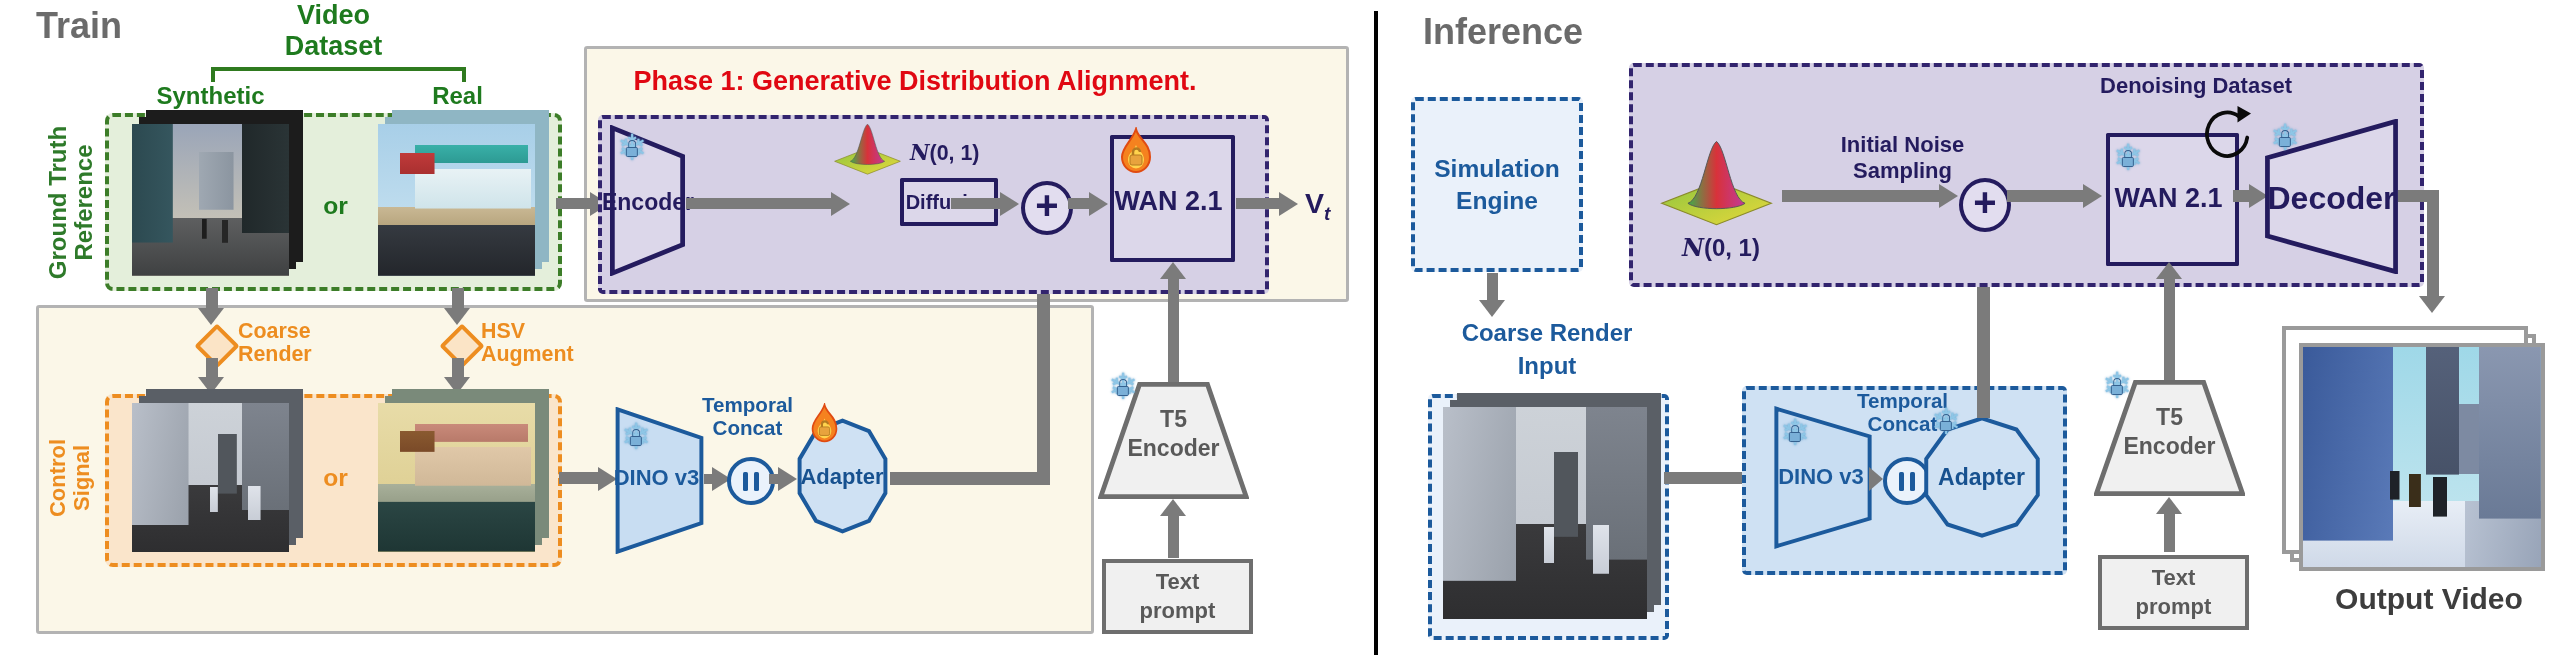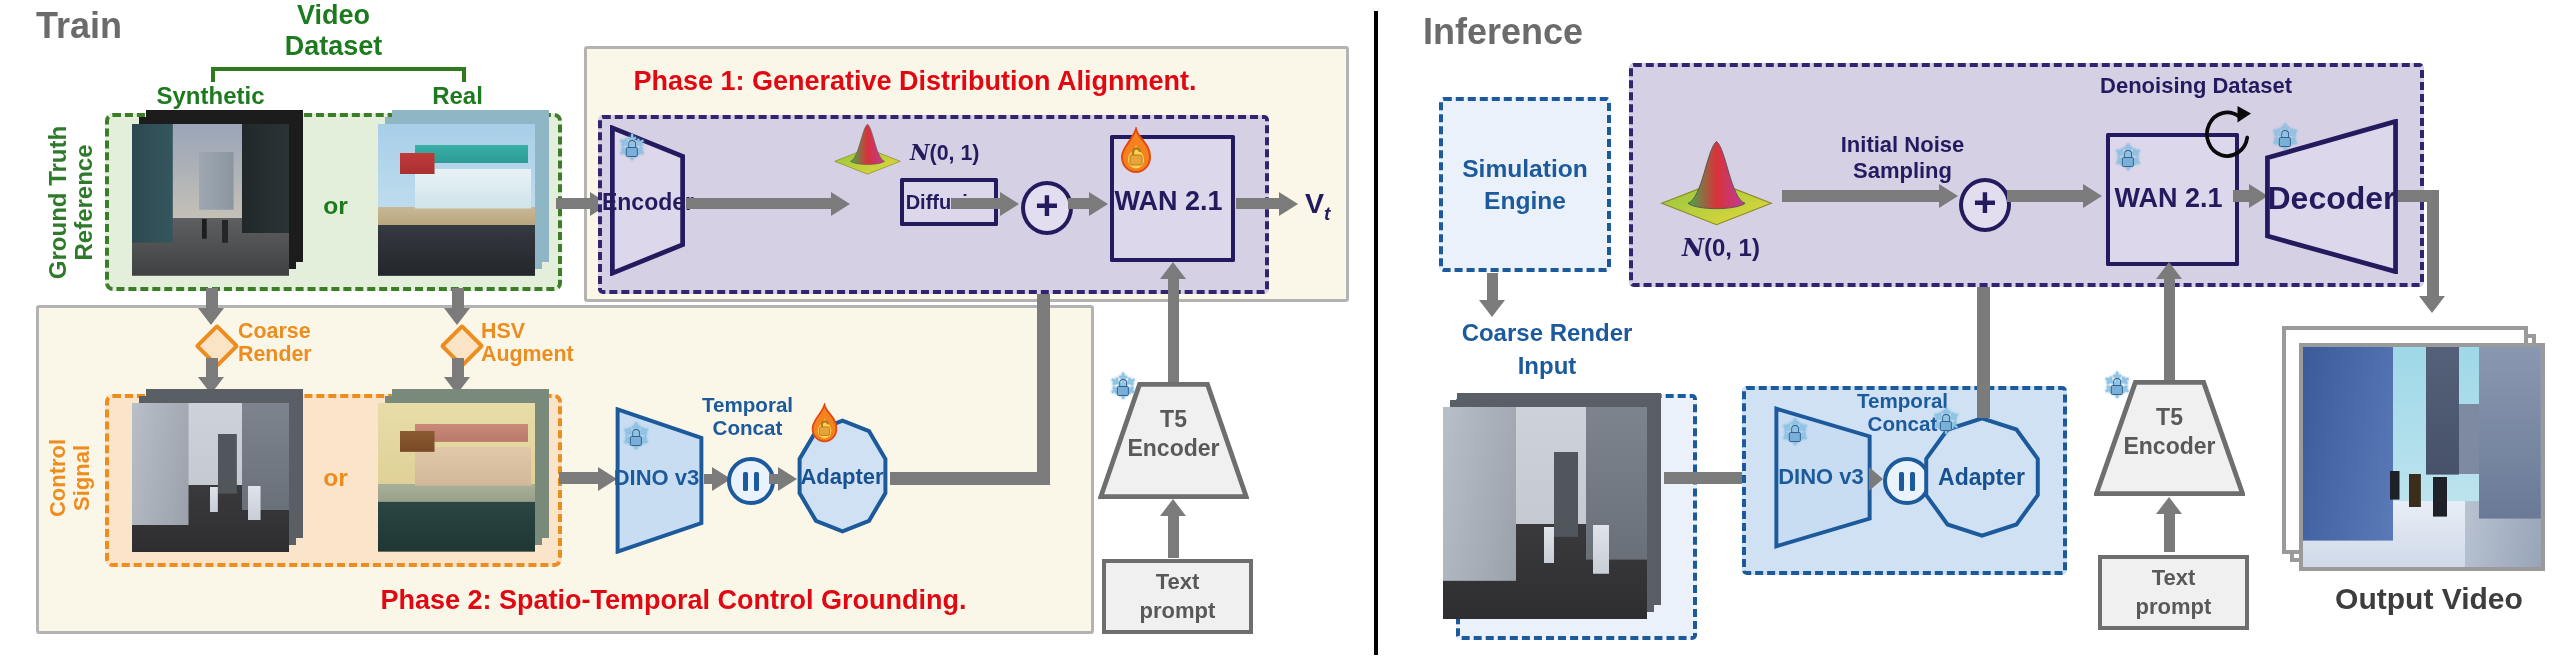--- a/index.html
+++ b/index.html
@@ -11,7 +11,7 @@
   .purple-dash{background:#d6d0e5;border:4.8px dashed #32246e;border-radius:4.8px;}
   .green-dash{background:#e4efdb;border:4px dashed #3c7d28;border-radius:8px;}
   .orange-dash{background:#fae5cb;border:4px dashed #ed8d20;border-radius:8px;}
-  .blue-dash-lt{background:#eaf1fa;border:4px dashed #1c5a9c;border-radius:4.8px;margin-left:28px;}
+  .blue-dash-lt{background:#eaf1fa;border:4px dashed #1c5a9c;border-radius:4.8px;}
   .blue-dash-med{background:#cfe1f3;border:4px dashed #1c5a9c;border-radius:4.8px;}
   
   .t-title{font-size:36px;font-weight:bold;color:#6b6b6b;}

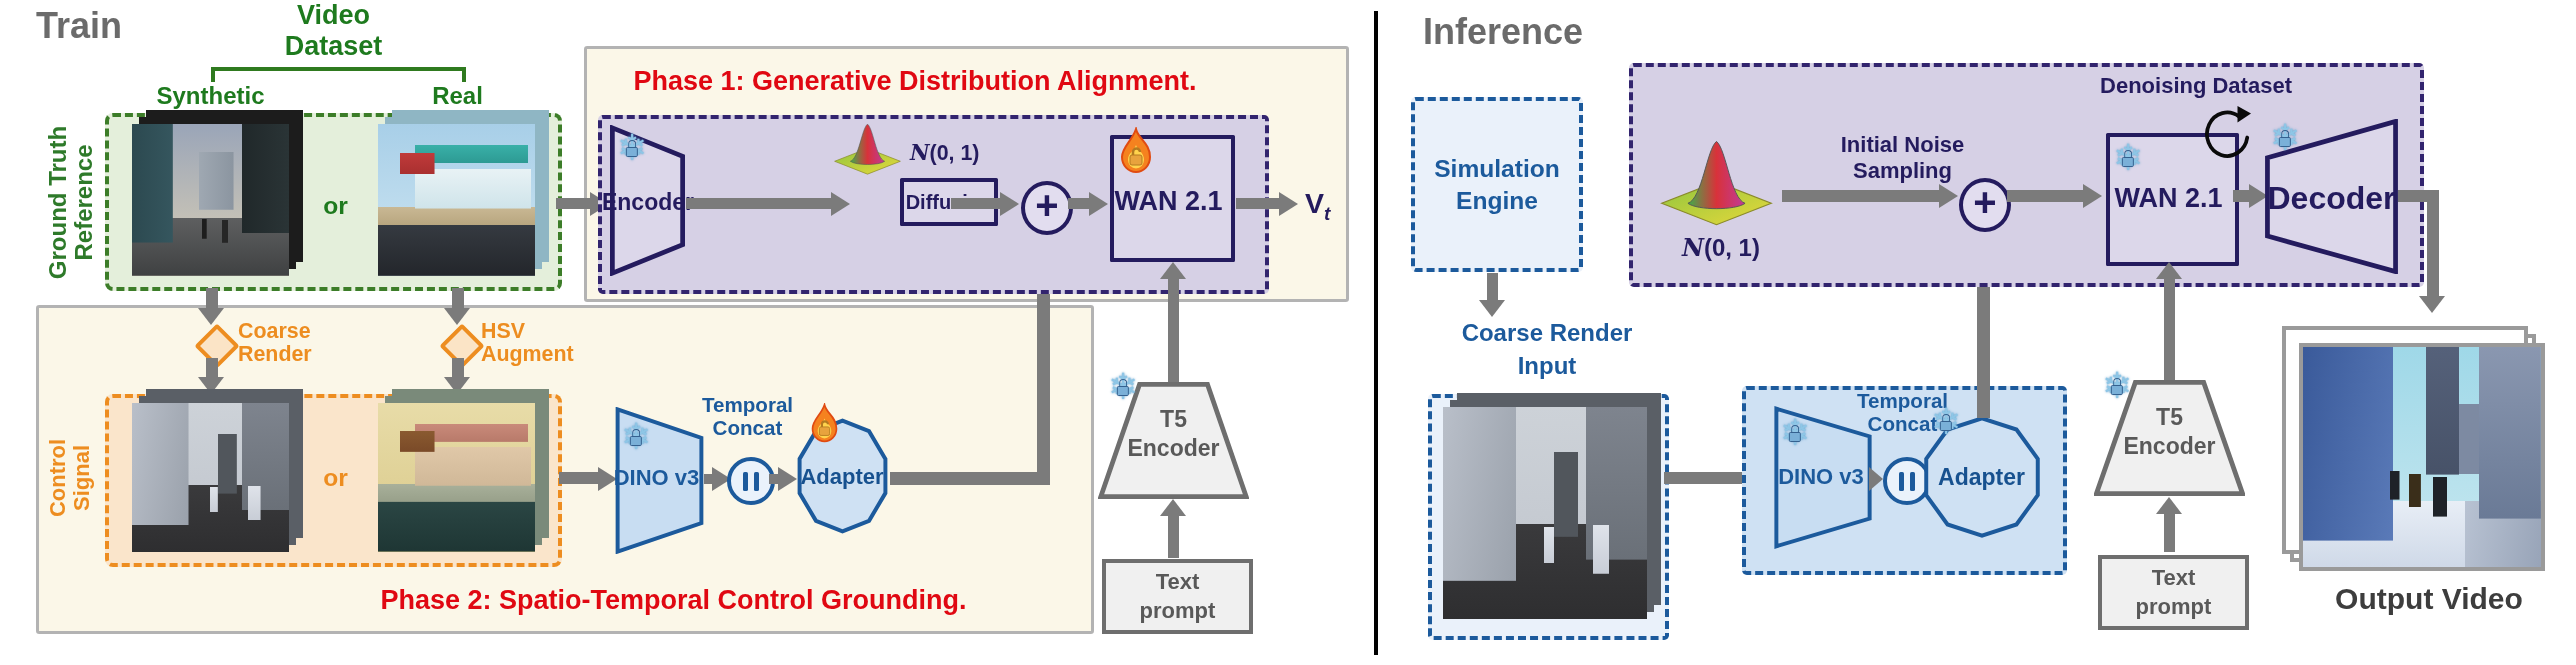--- a/index.html
+++ b/index.html
@@ -155,7 +155,6 @@
       <div class="ph ph-hsv"></div>
     </div>
 
-  <div class="abs ctr t-red" style="left:277px;top:583px;width:793px;height:35px;">Phase 2:  Spatio-Temporal Control Grounding.</div>
 
   <div class="abs bar" style="left:559px;top:472px;width:41px;height:12px;"></div>
   <div class="abs ah-r" style="left:598px;top:467px;"></div>

